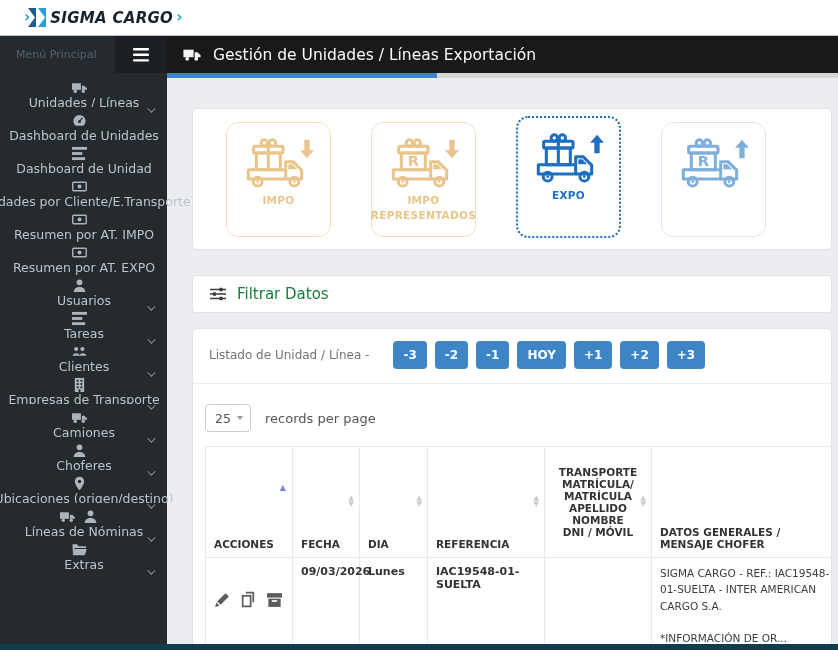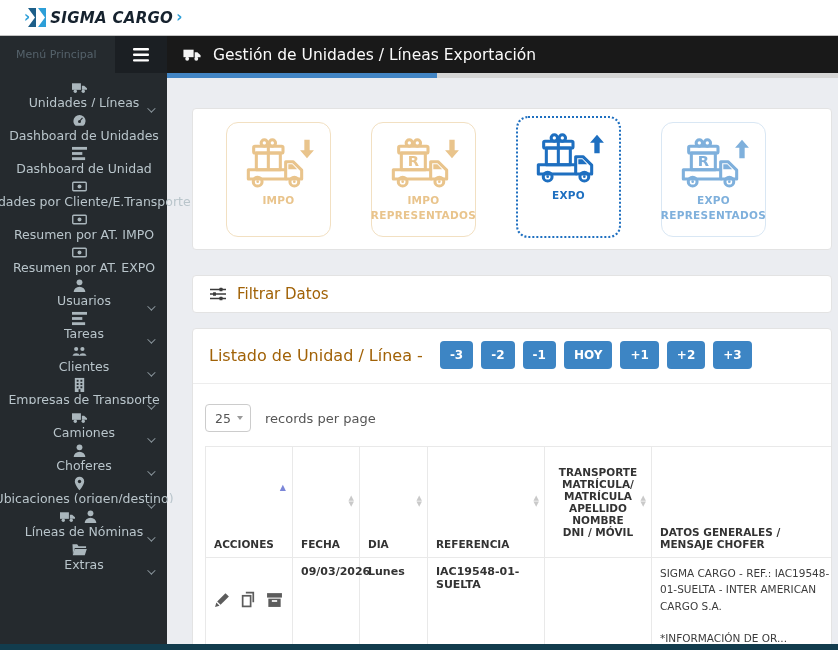--- a/index.html
+++ b/index.html
@@ -407,7 +407,6 @@
                 <path class="arrow-down" d="M46 2.5h4v8h3.2l-5.2 6-5.2-6H46z" fill="currentColor" stroke="none"></path>
               </svg>
             </span>
-          <span class="card-label">EXPO REPRESENTADOS</span>
         </div>
       </div>
 

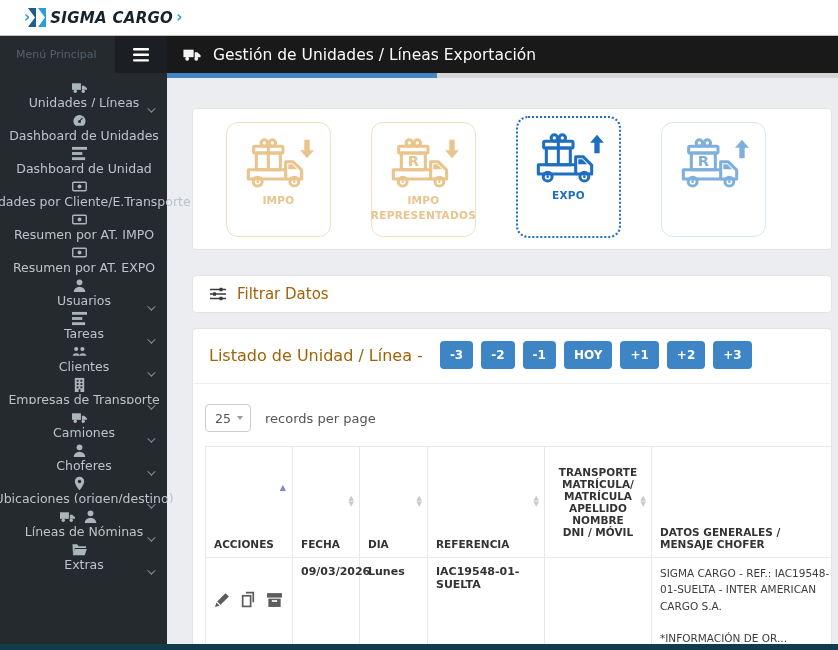--- a/index.html
+++ b/index.html
@@ -58,7 +58,7 @@
   
   .panel-filter { margin-top:25px; height:38px; display:flex; align-items:center; gap:11px; padding-left:17px; cursor:pointer; }
   .panel-filter .icon { width:16px; height:16px; color:#3b3b3b; }
-  .filter-label { font-size:15px; color:#a16207; }
+  .filter-label { font-size:15px; color:#15803d; }
 
   
   .panel-listado { margin-top:15px; height:322px; overflow:hidden; }

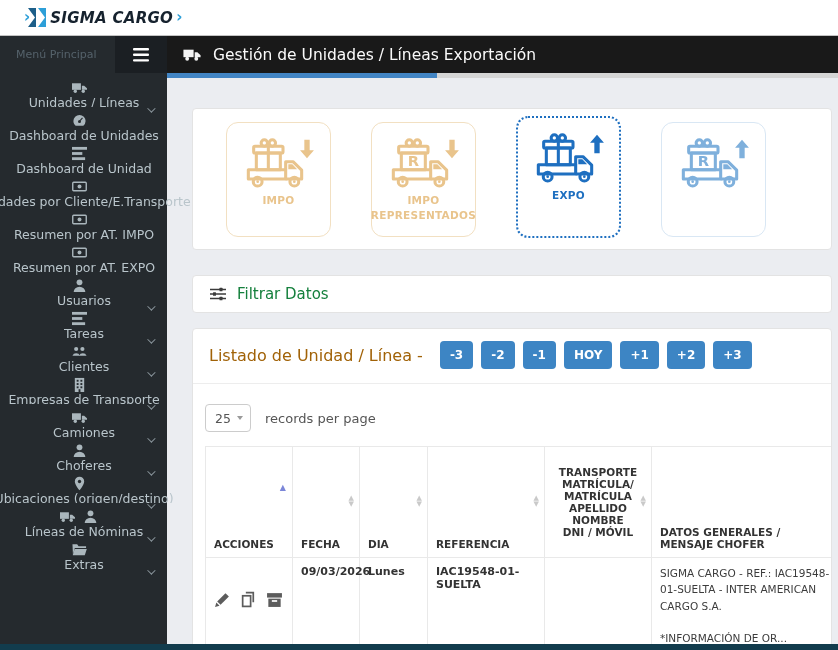--- a/index.html
+++ b/index.html
@@ -63,7 +63,7 @@
   
   .panel-listado { margin-top:15px; height:322px; overflow:hidden; }
   .listado-head { display:flex; align-items:center; gap:8px; padding:12px 16px 14px 16px; border-bottom:1px solid #ededed; }
-  .listado-title { font-size:16px; color:#a16207; margin-right:9px; }
+  .listado-title { font-size:12px; color:#737373; margin-right:16px; }
   .day-btn { background:#3d85c4; color:#fff; border:none; border-radius:4px; font-size:12px; font-weight:bold; padding:7px 10px; min-width:30px; cursor:pointer; font-family:inherit; }
   .listado-body { padding:20px 12px 0 12px; }
   .rpp { display:flex; align-items:center; gap:14px; margin-bottom:14px; }

